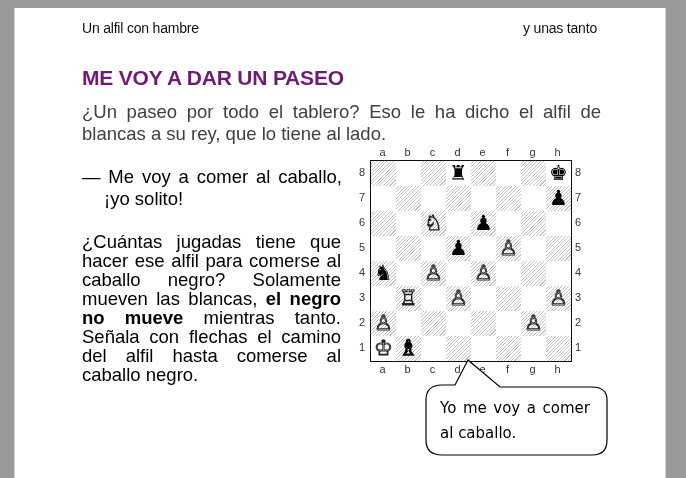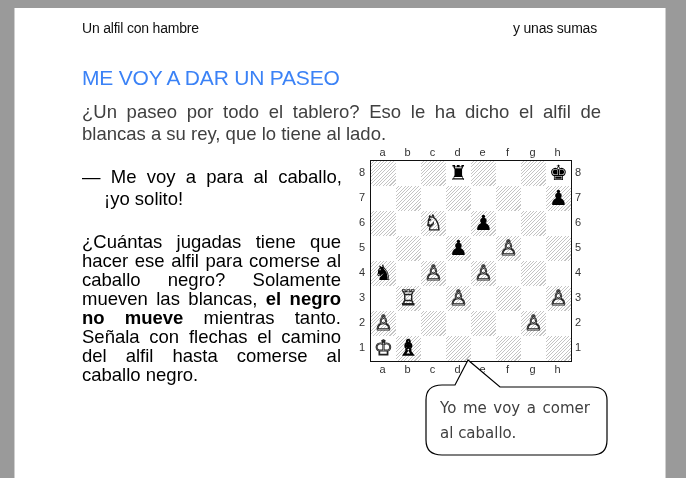--- a/index.html
+++ b/index.html
@@ -79,7 +79,7 @@
 
 <div class="page">
   <div class="hdr left">Un alfil con hambre</div>
-  <div class="hdr right">y unas sumas</div>
+  <div class="hdr right">y unas tanto</div>
 
   <h1 class="title">ME VOY A DAR UN PASEO</h1>
 

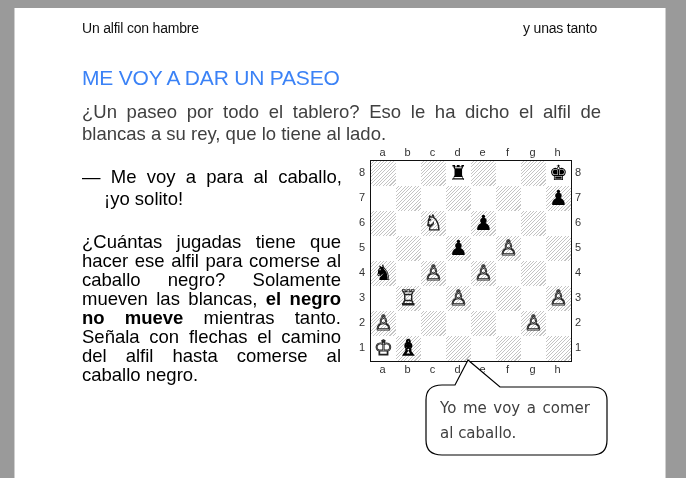--- a/index.html
+++ b/index.html
@@ -19,7 +19,7 @@
   .hdr.right { right:68px; }
   h1.title {
     position:absolute; left:67px; top:58px; margin:0;
-    font-size:21px; font-weight:normal; color:#3b82f6; letter-spacing:-0.2px;
+    font-size:21px; font-weight:bold; color:#701a75; letter-spacing:-0.2px;
   }
   .intro {
     position:absolute; left:67px; top:93px; width:519px; margin:0;

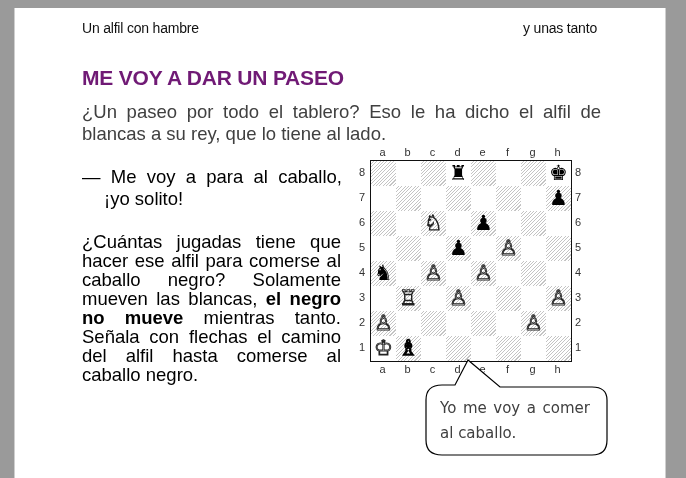--- a/index.html
+++ b/index.html
@@ -85,7 +85,7 @@
 
   <p class="intro">¿Un paseo por todo el tablero? Eso le ha dicho el alfil de blancas a su rey, que lo tiene al lado.</p>
 
-  <p class="dialog">— Me voy a para al caballo, ¡yo solito!</p>
+  <p class="dialog">— Me voy a comer al caballo, ¡yo solito!</p>
 
   <p class="question"><span>¿Cuántas jugadas tiene que hacer ese alfil para comerse al caballo negro? Solamente mueven las blancas, </span><b>el negro no mueve</b><span> mientras tanto. Señala con flechas el camino del alfil hasta comerse al caballo negro.</span></p>
 

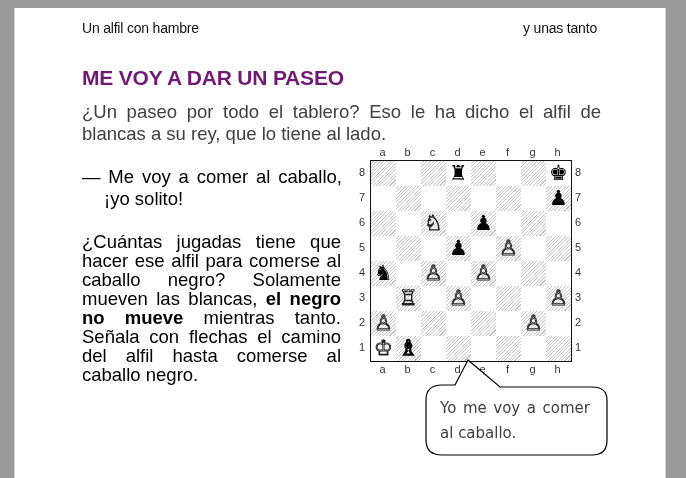--- a/index.html
+++ b/index.html
@@ -70,7 +70,7 @@
   .bubble-svg { position:absolute; left:0; top:0; width:686px; height:478px; pointer-events:none; }
   .bubble-text {
     position:absolute; left:440px; top:396px; width:150px; margin:0;
-    font-family:"DejaVu Sans", sans-serif; font-size:15px; line-height:25px; color:#404040;
+    font-family:"DejaVu Sans", sans-serif; font-size:15px; line-height:25px; color:#000000;
     text-align:justify; text-align-last:left; word-spacing:0;
   }
 </style>

